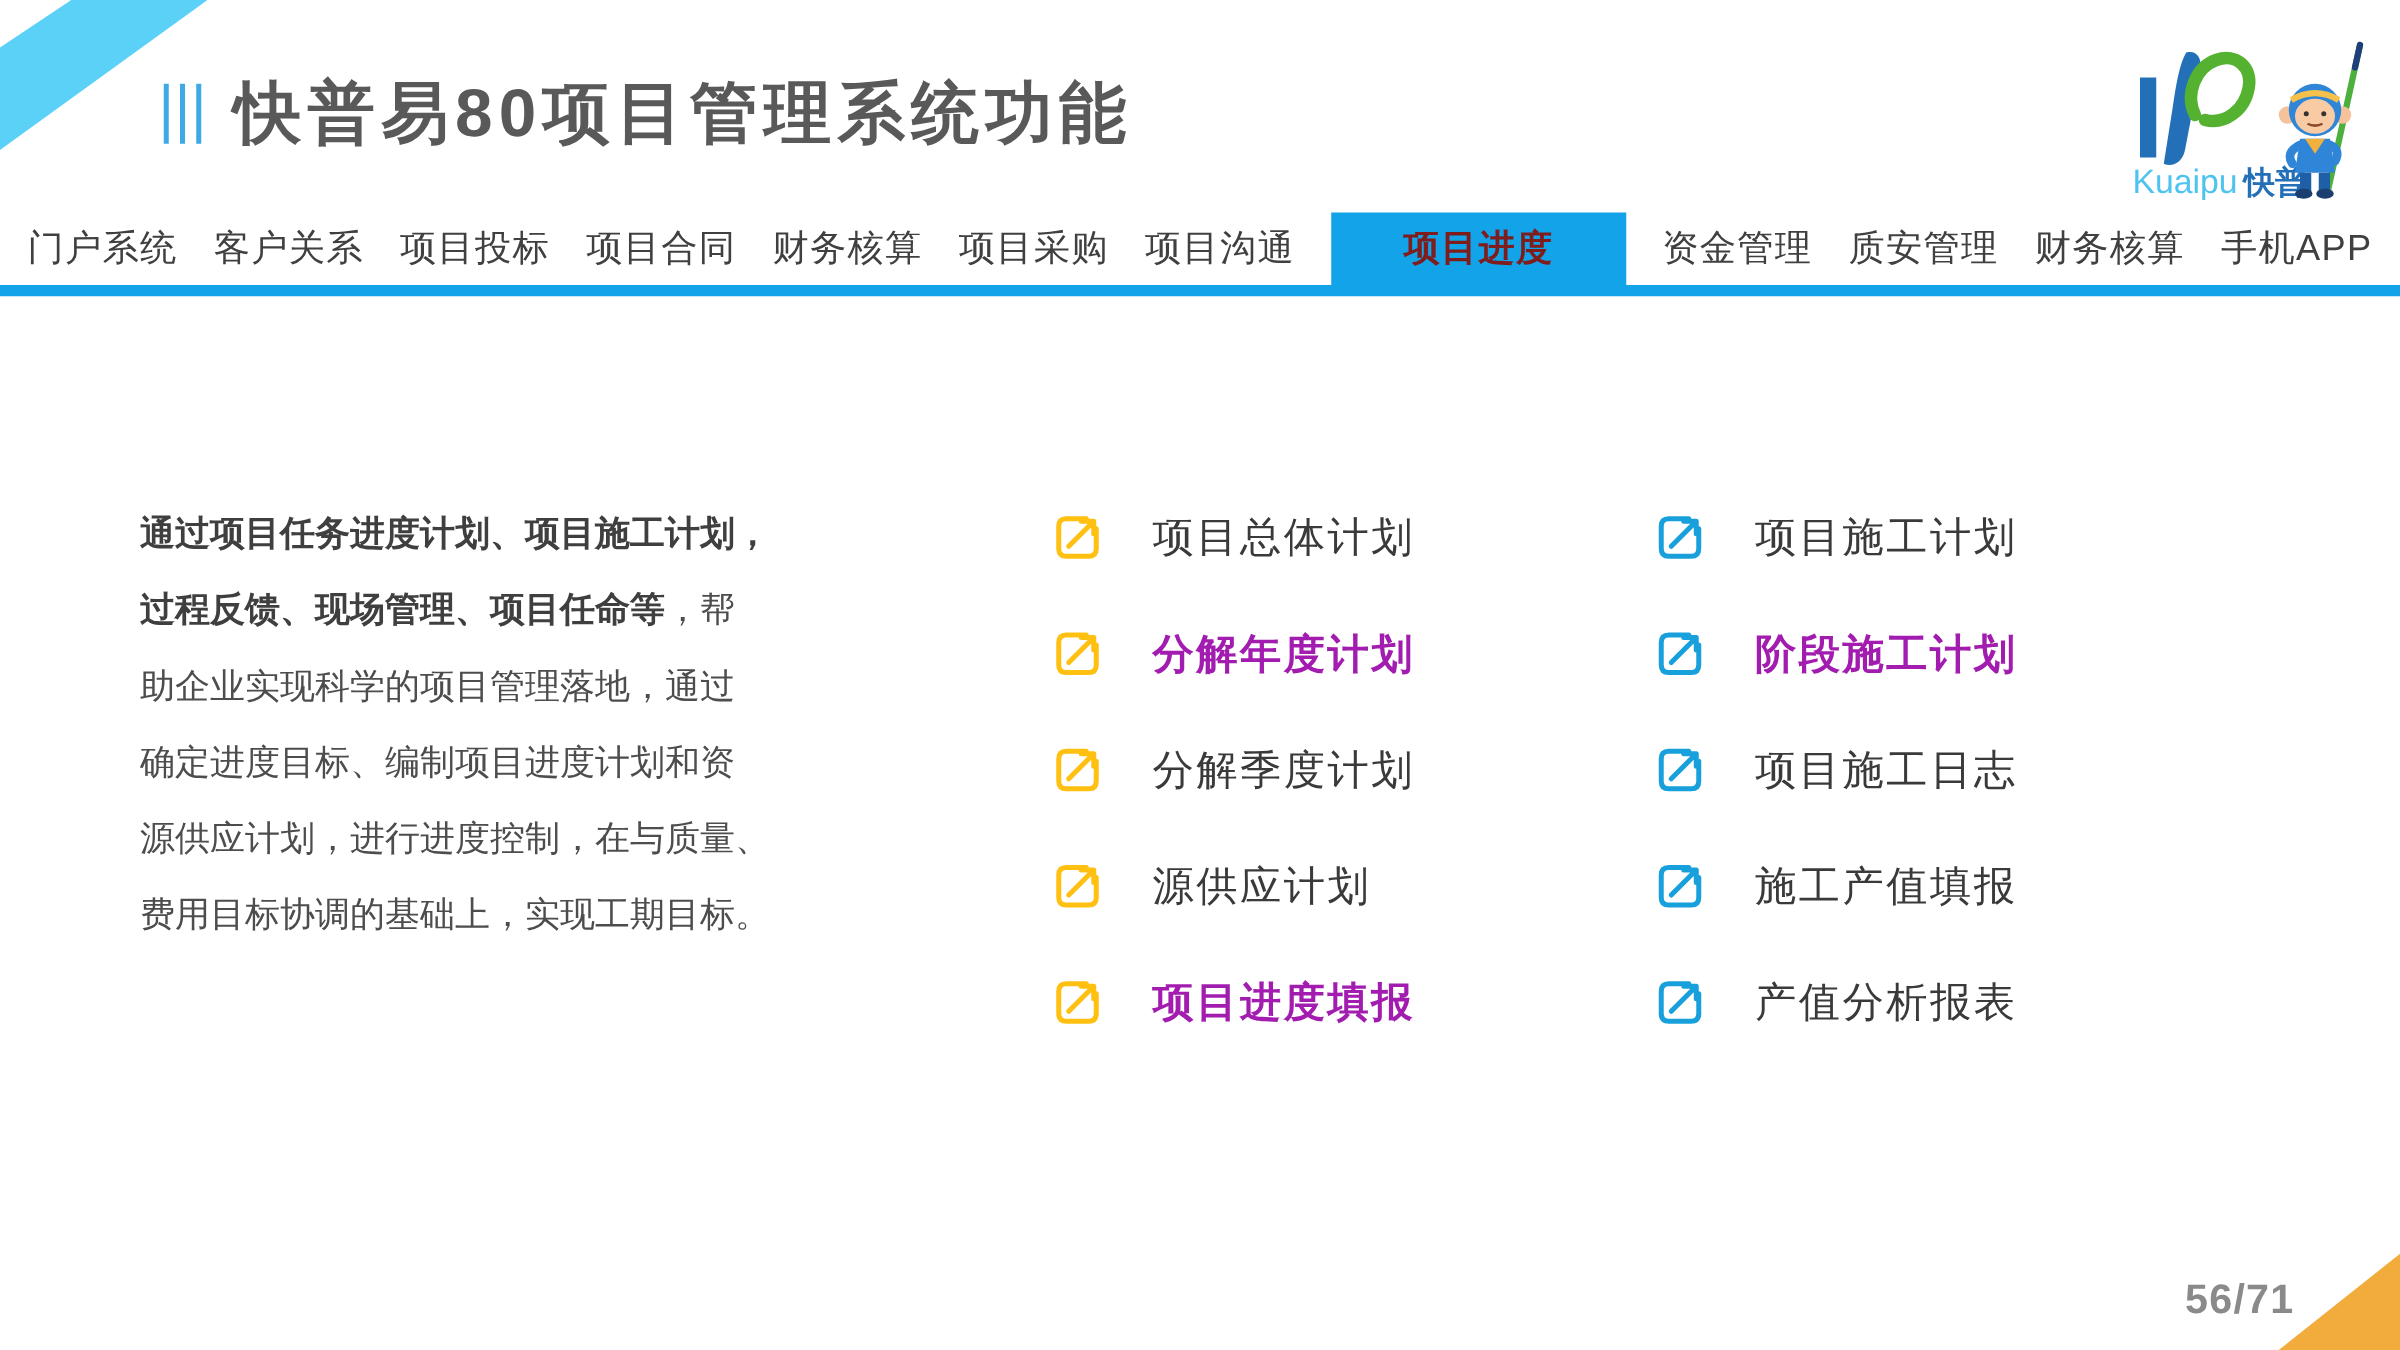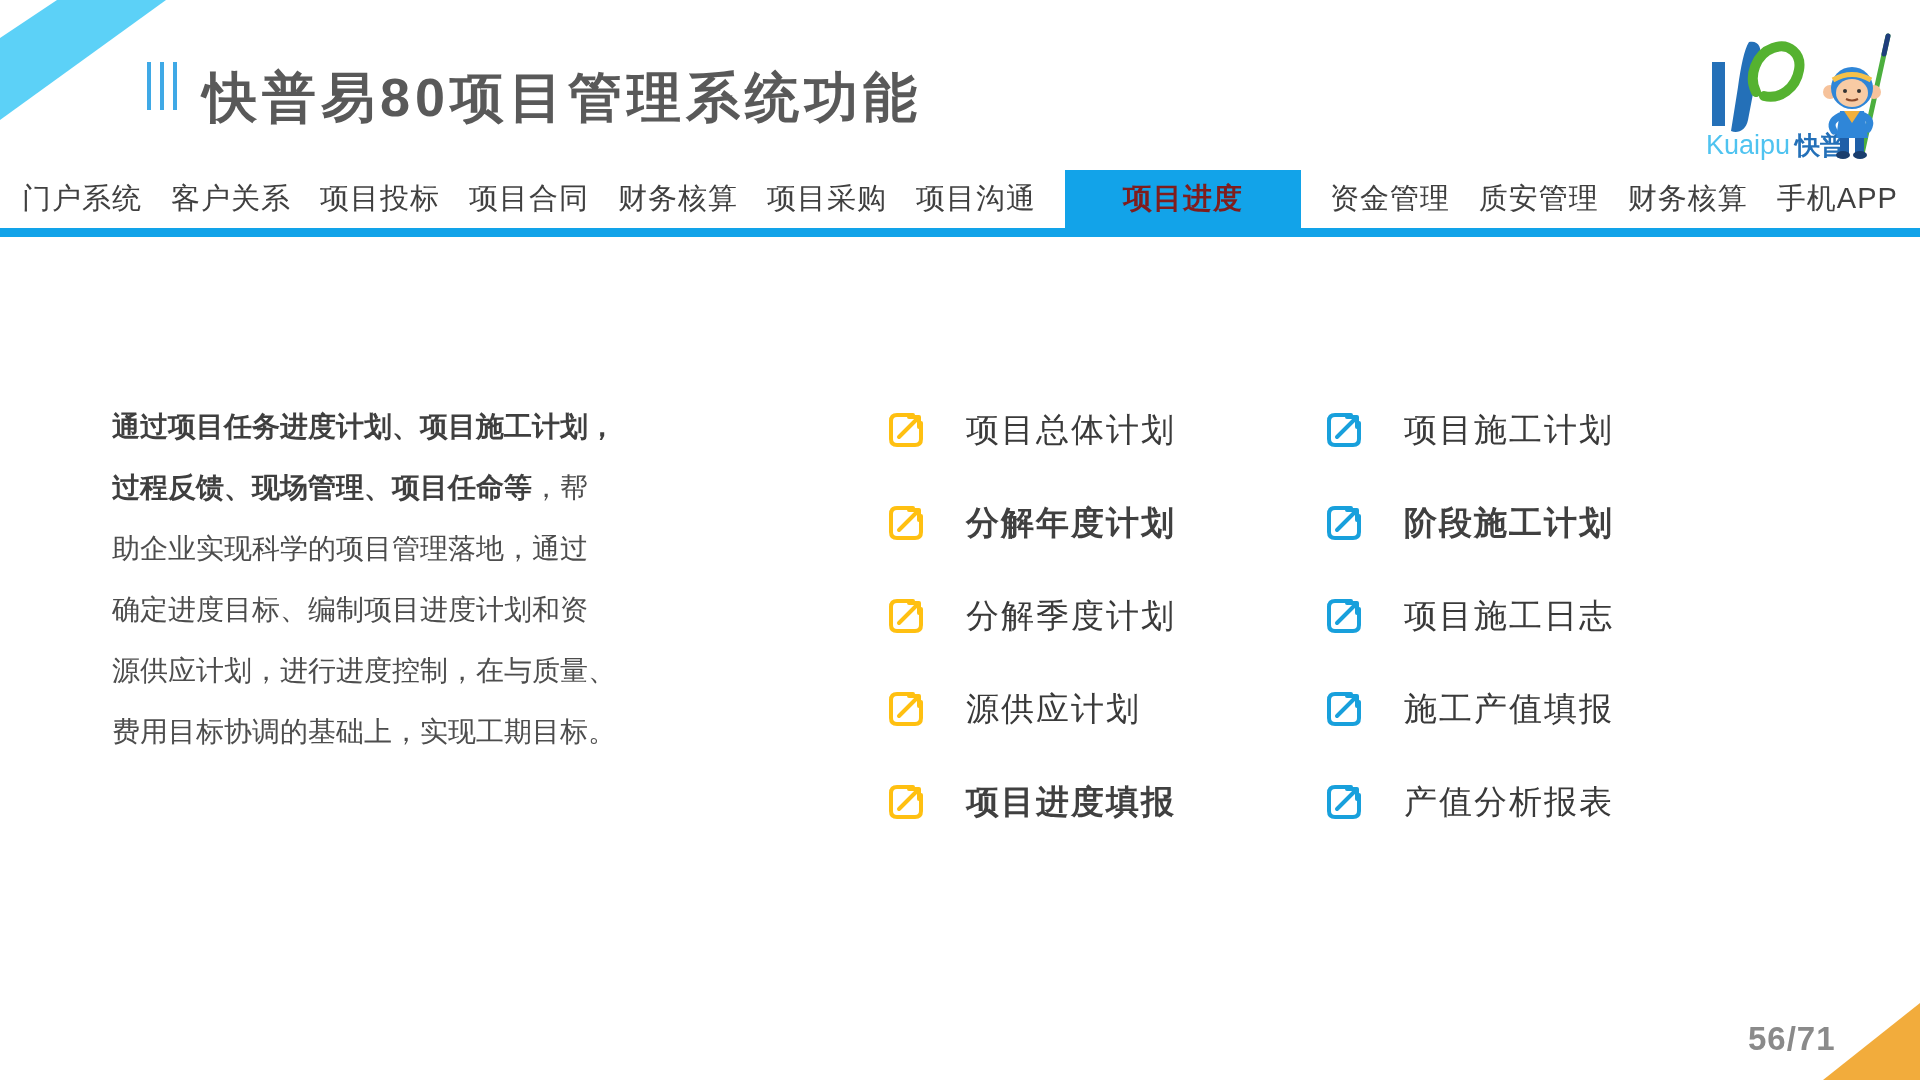--- a/index.html
+++ b/index.html
@@ -18,7 +18,7 @@
     clip-path:polygon(57px 0,166px 0,0 120px,0 38px);}
 
   
-  .title-row{position:absolute;left:131px;top:62px;height:58px;display:flex;align-items:flex-start;margin-left:16px;}
+  .title-row{position:absolute;left:131px;top:62px;height:58px;display:flex;align-items:center;}
   .title-bars{display:flex;gap:9px;margin-right:26px;}
   .title-bars i{display:block;width:4px;height:48px;background:#3FA9E6;}
   .page-title{font-size:54px;font-weight:bold;color:var(--title-gray);letter-spacing:5px;white-space:nowrap;}

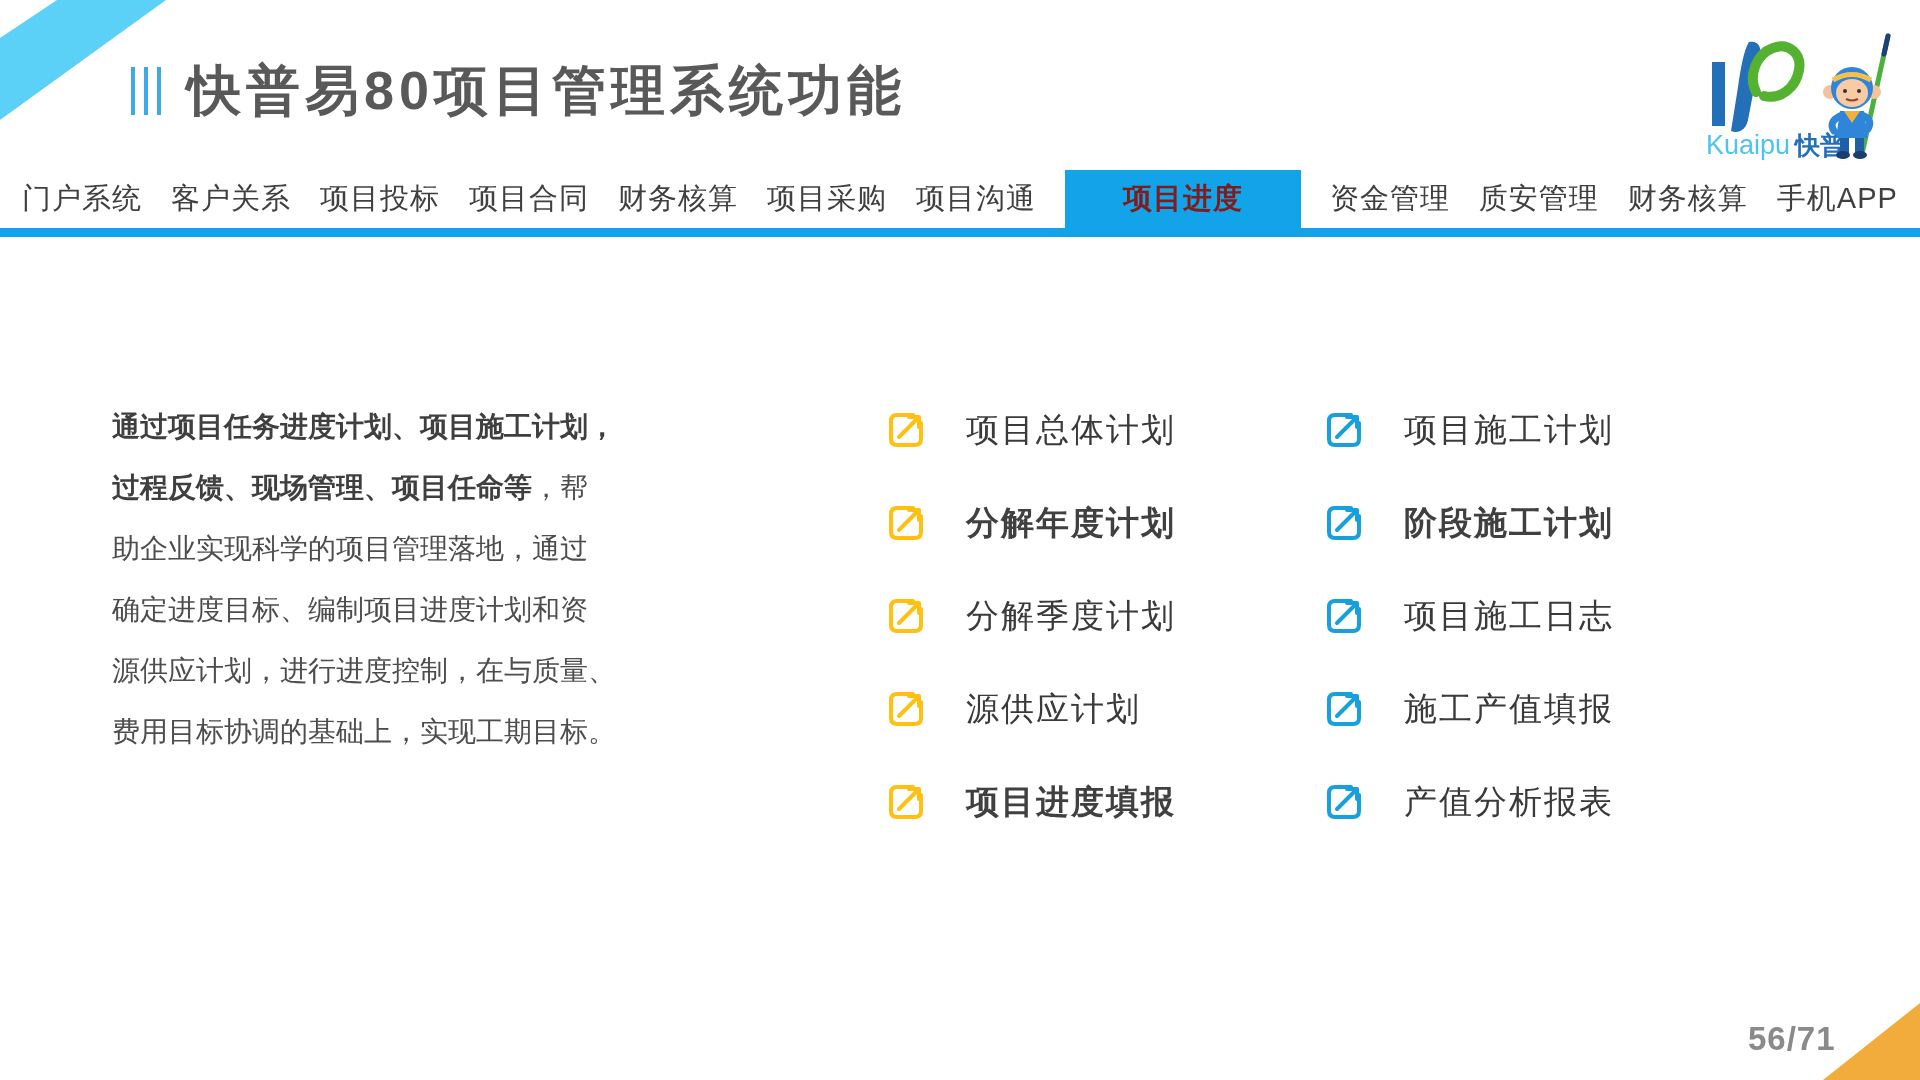--- a/index.html
+++ b/index.html
@@ -38,7 +38,7 @@
 
   
   .feature-col{position:absolute;top:407px;}
-  .feature-col.left{left:884px;}
+  .feature-col.left{left:840px;}
   .feature-col.right{left:1322px;}
   .feature-item{display:flex;align-items:center;height:46px;margin-bottom:47px;cursor:pointer;}
   .feature-item svg{width:44px;height:44px;margin-right:38px;flex:none;}

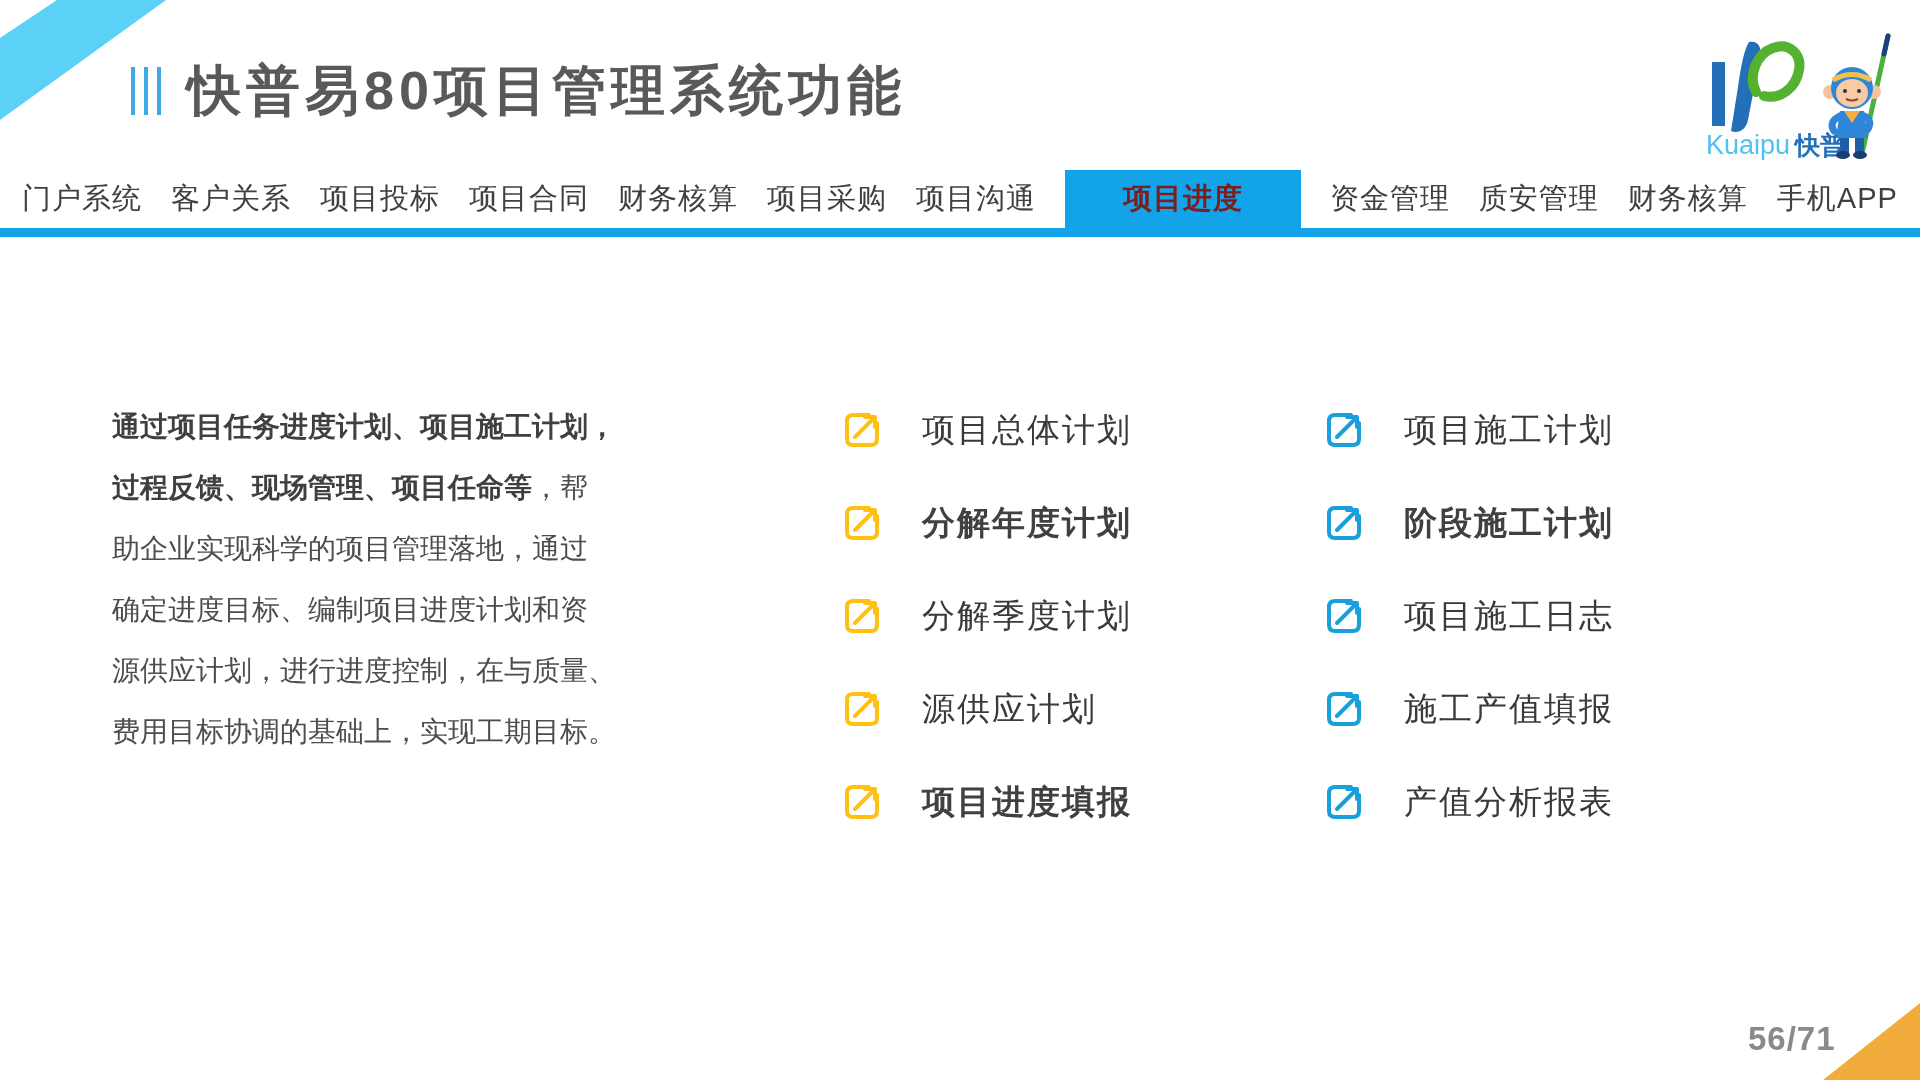--- a/index.html
+++ b/index.html
@@ -45,7 +45,7 @@
   .feature-item.yellow svg{color:var(--icon-yellow);}
   .feature-item.blue svg{color:var(--icon-blue);}
   .feature-item .lbl{font-size:33px;color:#3A3A3A;letter-spacing:2px;white-space:nowrap;}
-  .feature-item.bold .lbl{font-weight:bold;color:#404040;}
+  .feature-item.bold .lbl{font-weight:bold;color:#a21caf;}
 
   
   .logo{position:absolute;left:1692px;top:32px;width:210px;height:130px;}

